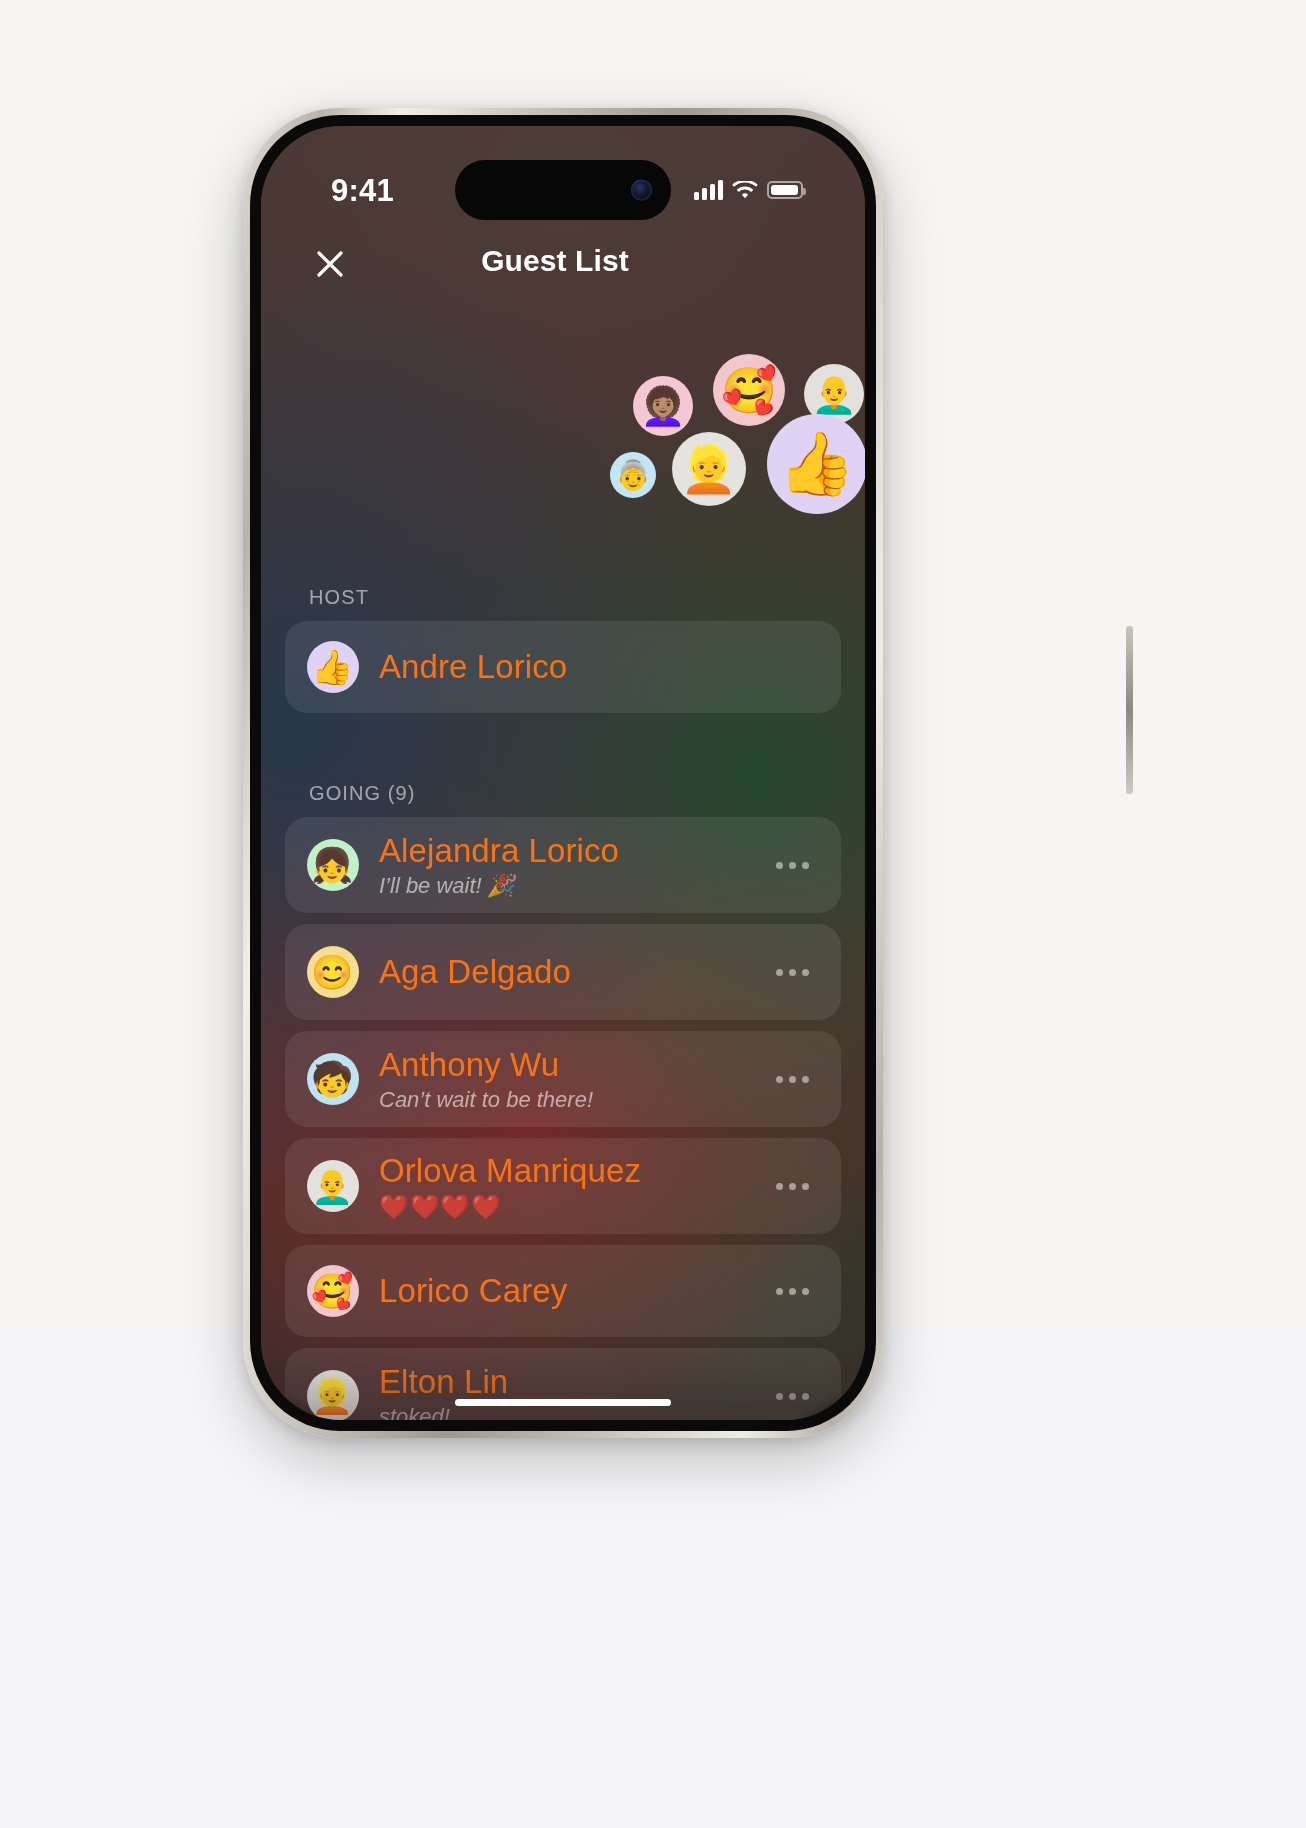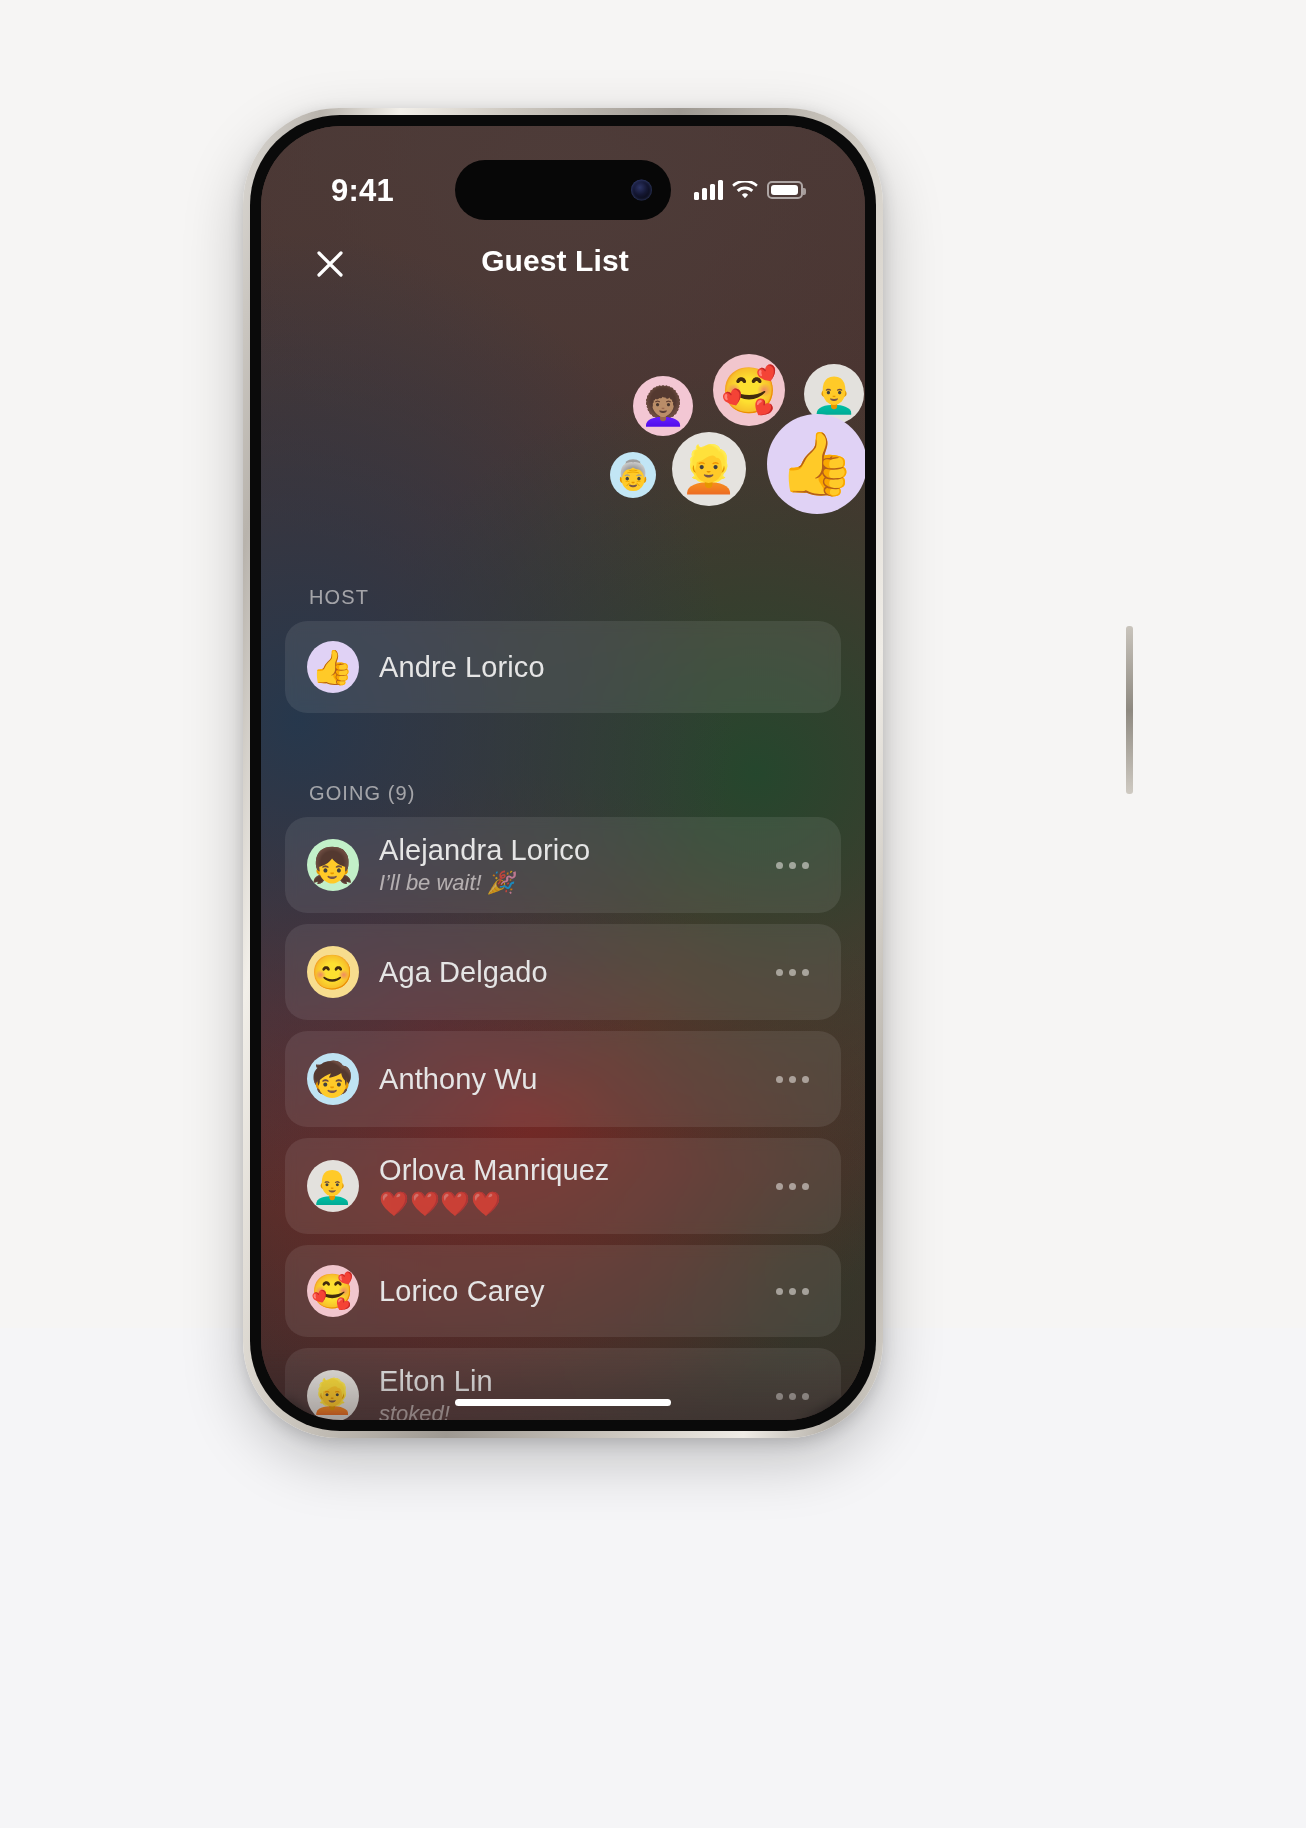--- a/index.html
+++ b/index.html
@@ -168,7 +168,7 @@
   }
   .row-text { flex: 1 1 auto; min-width: 0; }
   .row-name {
-    color: #e5e5e5; font-size: 29px; font-weight: 400; letter-spacing: .1px;
+    color: #f97316; font-size: 33px; font-weight: 400; letter-spacing: .1px;
     white-space: nowrap; overflow: hidden; text-overflow: ellipsis;
   }
   .row-sub {

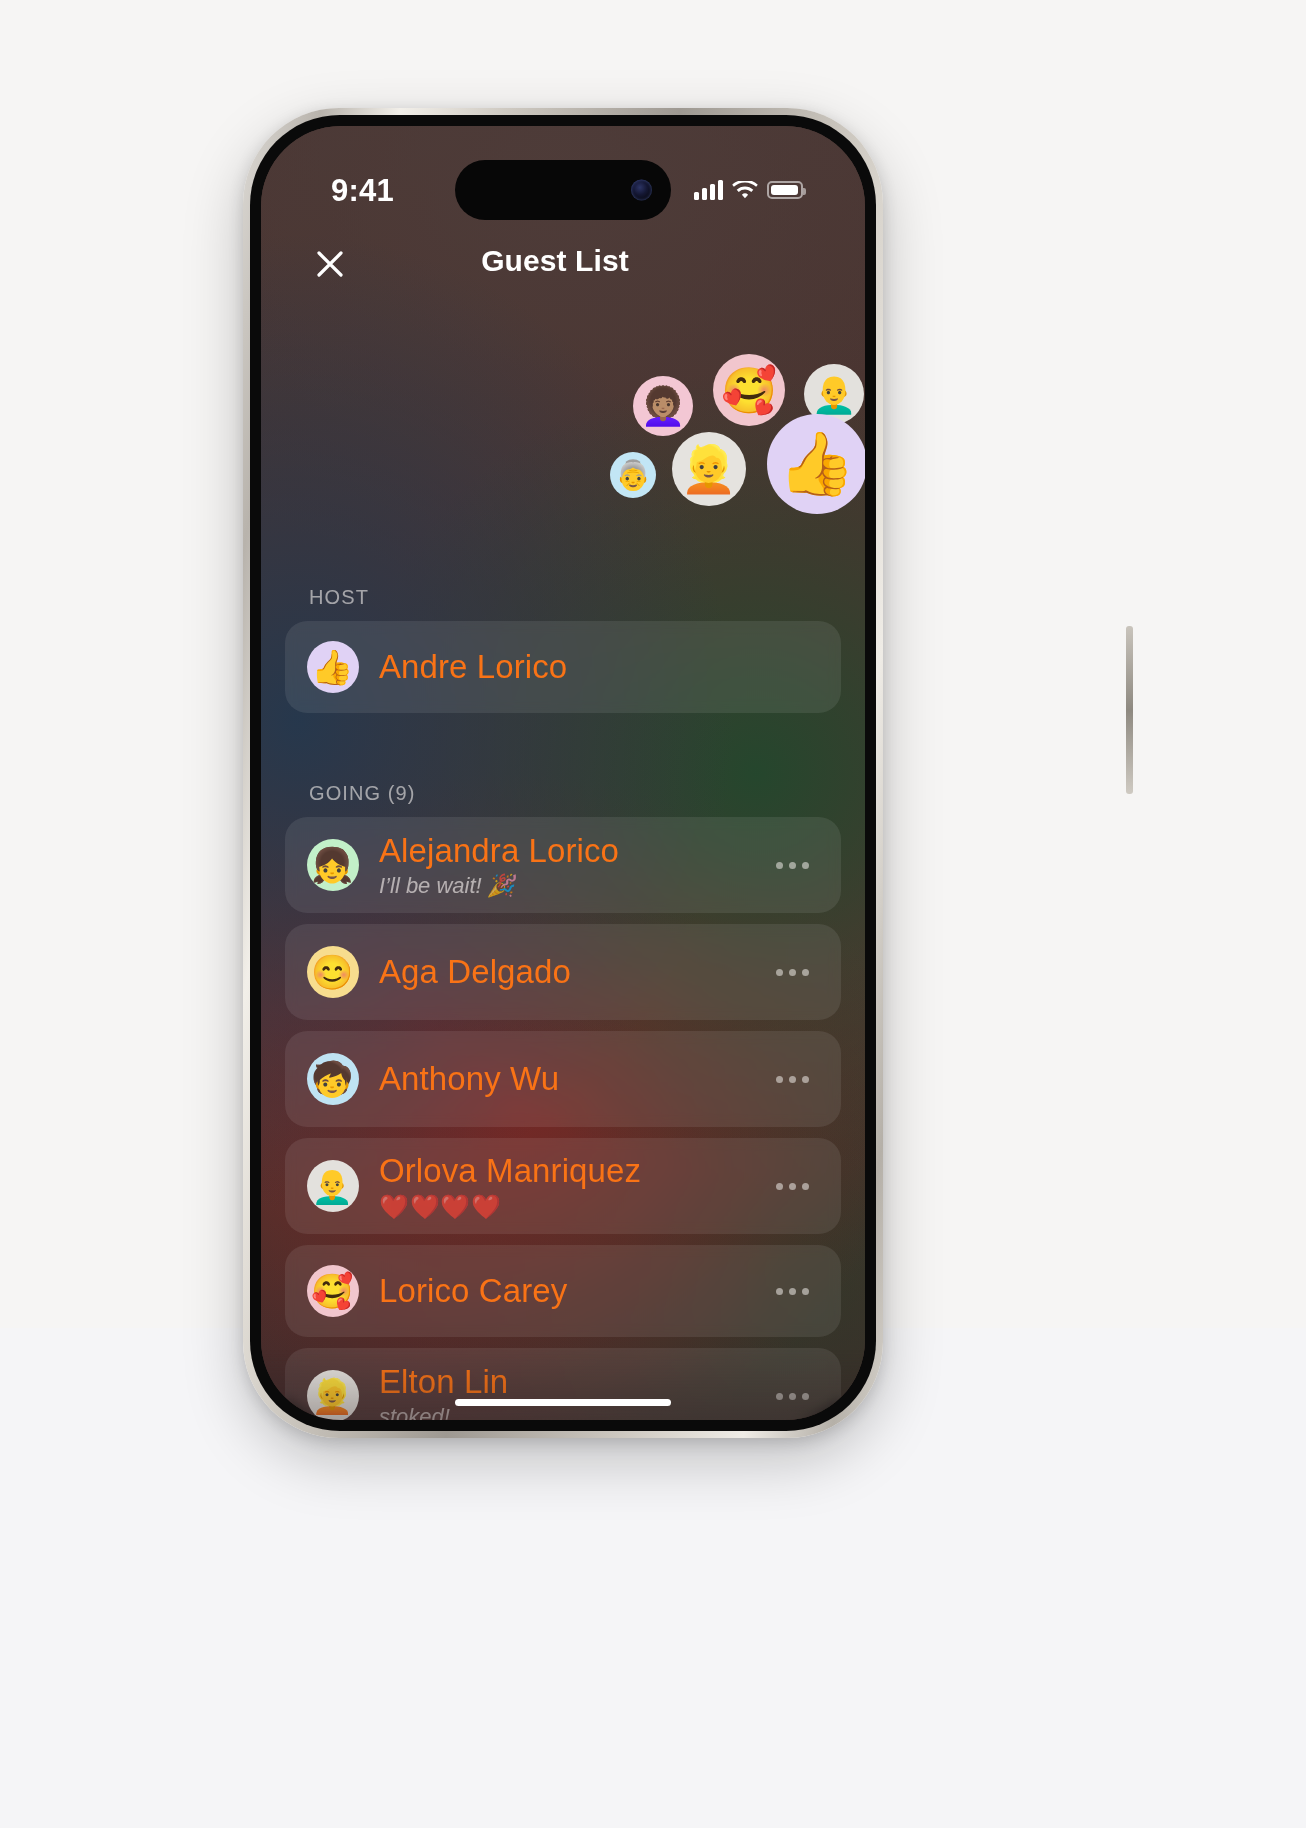--- a/index.html
+++ b/index.html
@@ -316,6 +316,7 @@
               </div>
               <div class="row-text">
                 <div class="row-name">Anthony Wu</div>
+                <div class="row-sub">Can’t wait to be there!</div>
               </div>
               <div class="row-more">
                 <i></i>

